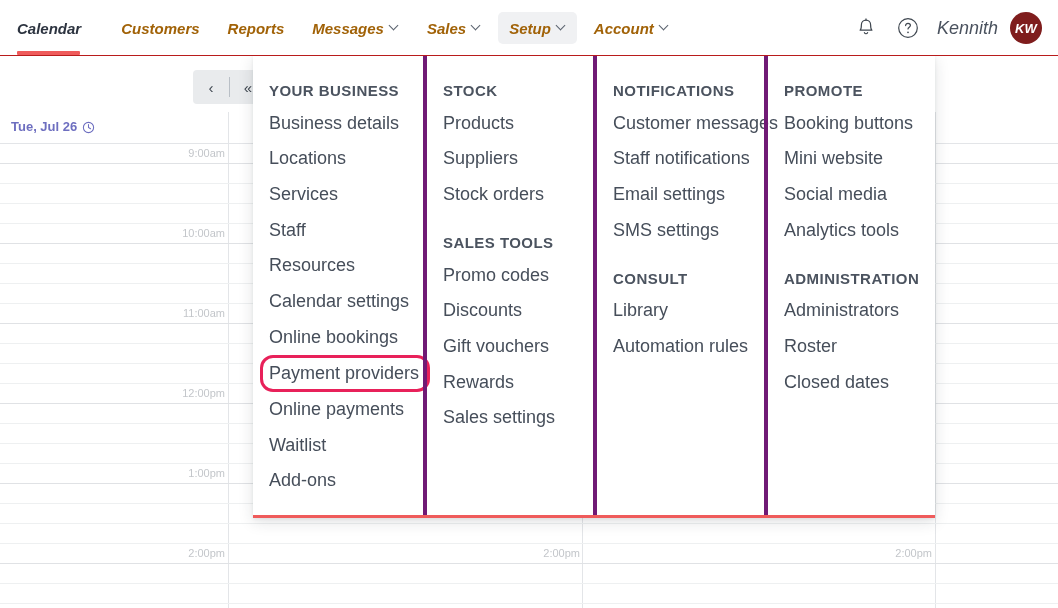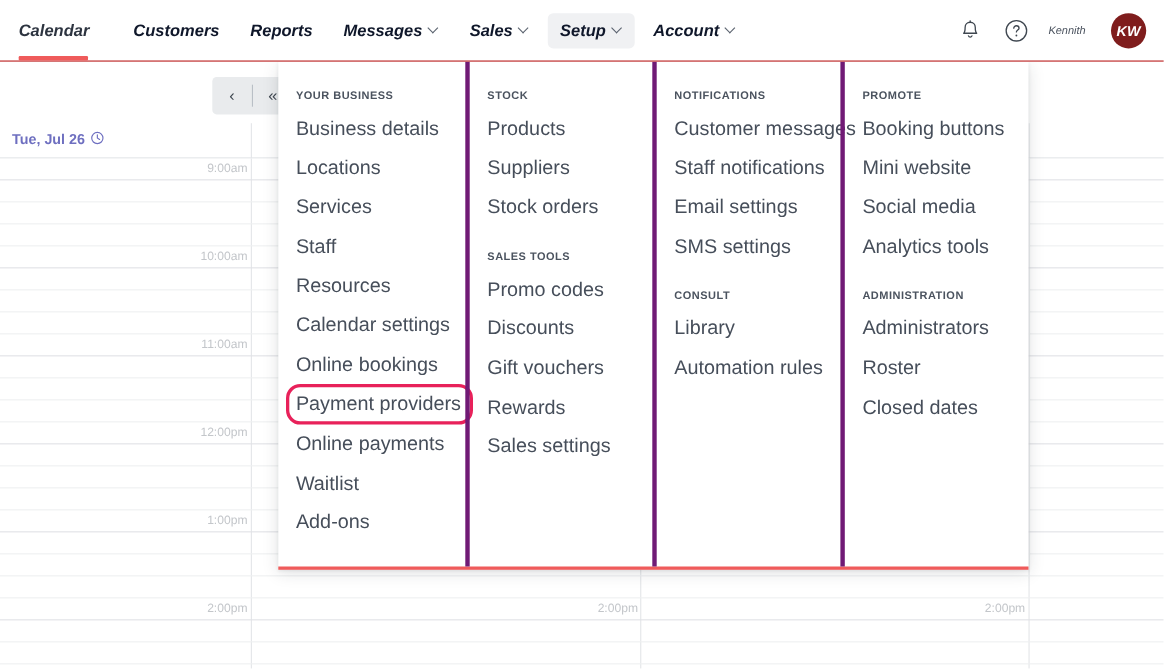--- a/index.html
+++ b/index.html
@@ -27,7 +27,7 @@
     display: flex; align-items: center; gap: 6px;
     height: 32px; padding: 0 11px;
     margin-right: 6px;
-    font-size: 15px; font-weight: 600; color: #0f172a;
+    font-size: 15px; font-weight: 600; color: #a16207;
     border-radius: 5px;
     white-space: nowrap;
     cursor: pointer;

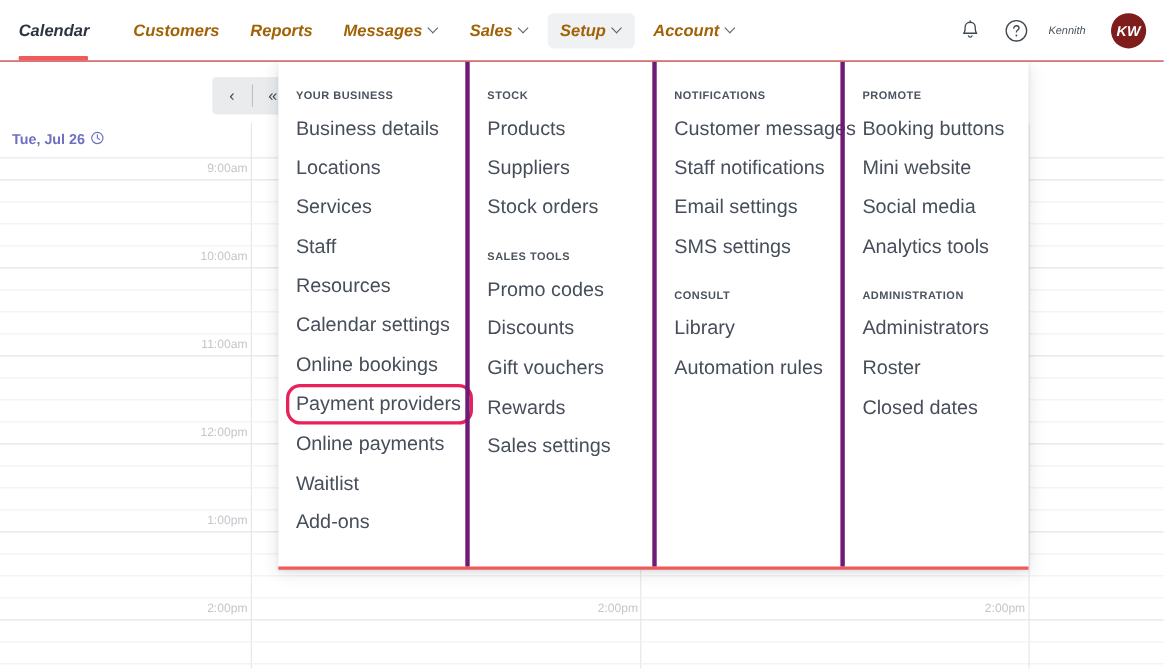--- a/index.html
+++ b/index.html
@@ -48,7 +48,7 @@
   }
   .nav-right { position: absolute; right: 16px; top: 0; height: 56px; display: flex; align-items: center; gap: 16px; }
   .icon-btn { width: 26px; height: 26px; display: flex; align-items: center; justify-content: center; cursor: pointer; }
-  .user-name { font-size: 10px; color: #4a525e; margin-right: 13px; }
+  .user-name { font-size: 18px; color: #4a525e; margin-right: 2px; }
   .avatar {
     width: 32px; height: 32px; border-radius: 50%;
     background: #7f1d1d;

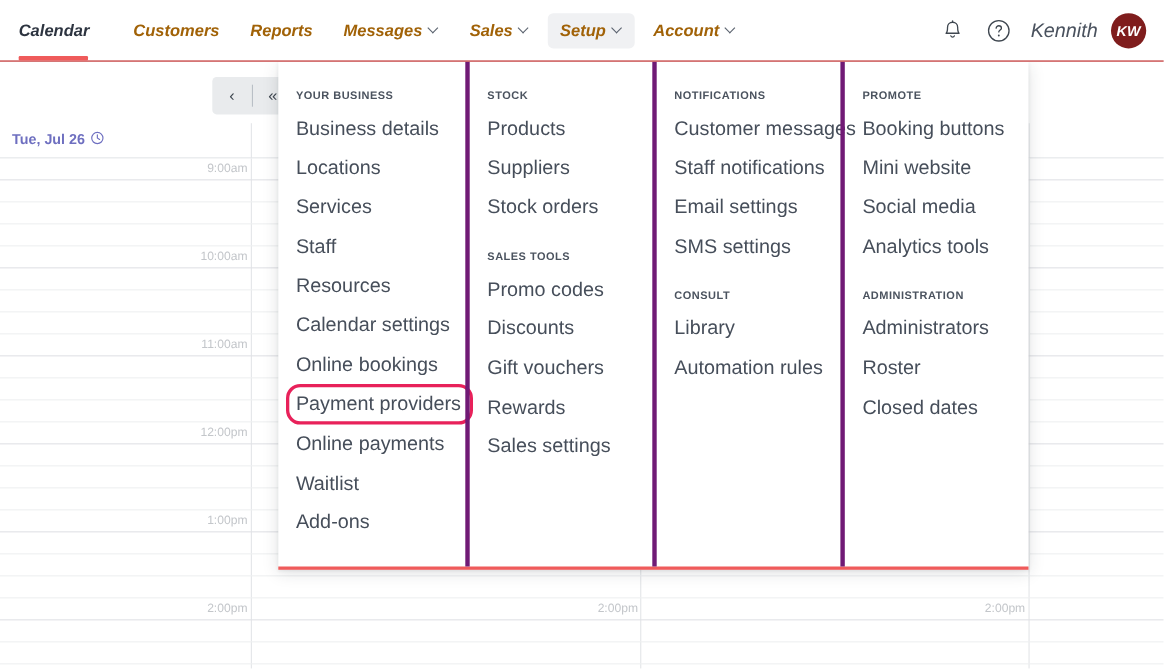--- a/index.html
+++ b/index.html
@@ -107,7 +107,7 @@
   .col-4 { width: 171px; }
   .col-inner { padding-left: 16px; padding-right: 10px; }
   .menu-heading {
-    font-size: 10px; font-weight: 700; color: #4b535f;
+    font-size: 15px; font-weight: 700; color: #4b535f;
     letter-spacing: .45px; margin-bottom: 6px;
     text-transform: uppercase;
   }

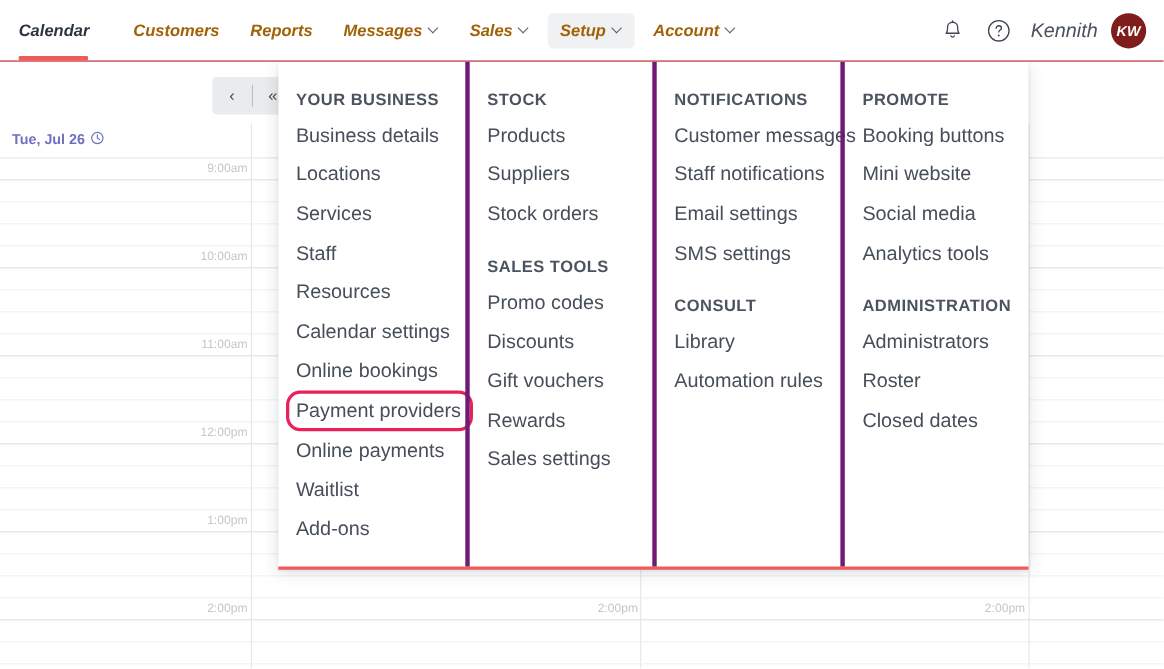--- a/index.html
+++ b/index.html
@@ -77,7 +77,7 @@
   .day-label {
     position: absolute; left: 11px; top: 7px;
     font-size: 13px; font-weight: 600; color: #6e6fc0;
-    display: flex; align-items: flex-start; gap: 5px;
+    display: flex; align-items: flex-end; gap: 5px;
   }
   .grid { position: absolute; top: 32px; left: 0; width: 1058px; height: 464px; overflow: hidden; }
   .row { position: absolute; left: 0; width: 1058px; height: 20px; border-bottom: 1px solid #eef0f1; }

